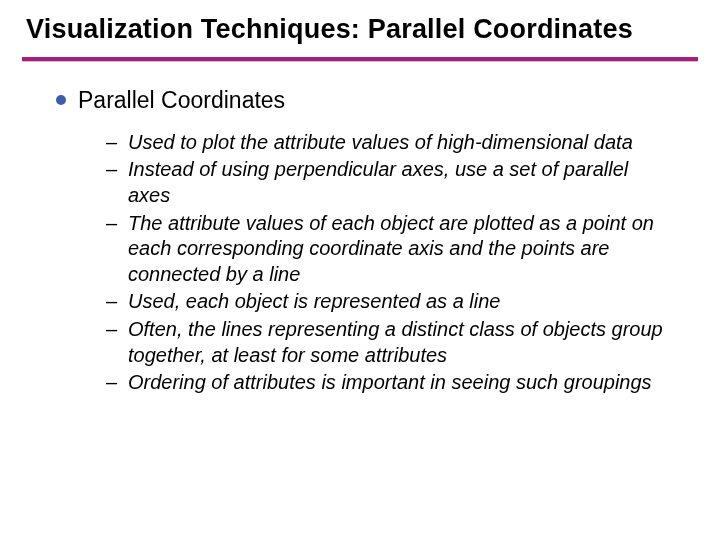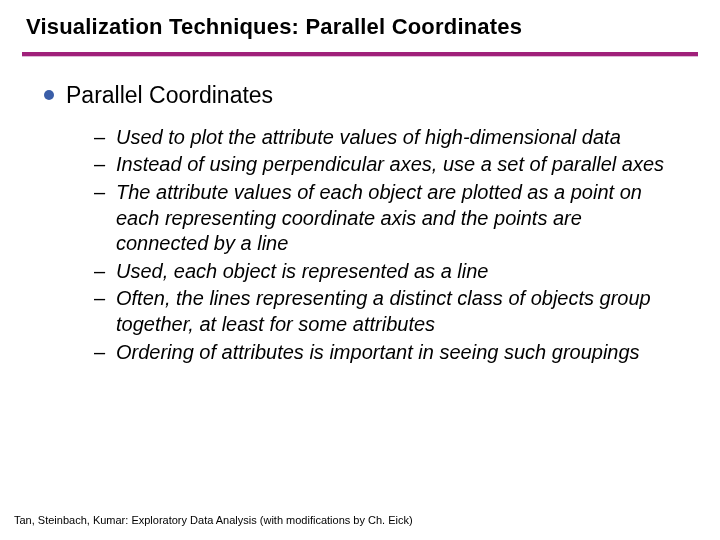--- a/index.html
+++ b/index.html
@@ -20,7 +20,7 @@
   }
   .title {
     font-weight: bold;
-    font-size: 22px;
+    font-size: 27px;
     padding: 14px 20px 6px 26px;
     letter-spacing: 0.2px;
   }

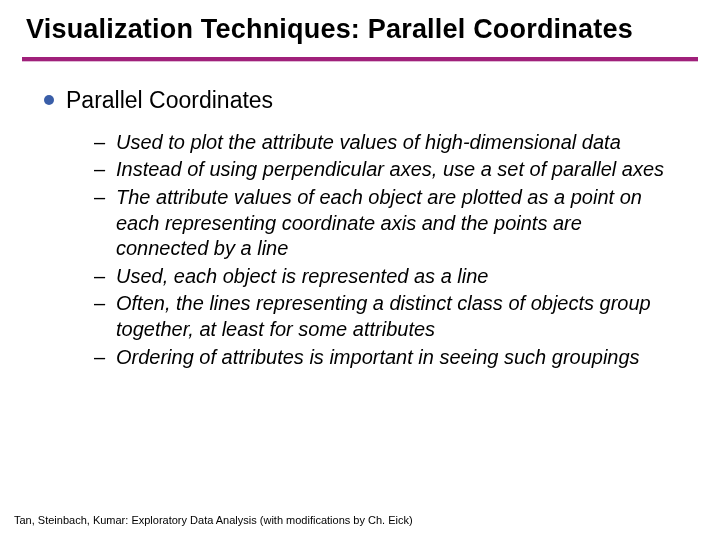--- a/index.html
+++ b/index.html
@@ -31,7 +31,7 @@
     border-bottom: 1px solid #e0b8d6;
   }
   .content {
-    padding: 24px 40px 0 44px;
+    padding: 24px 40px 0 56px;
   }
   .l1 {
     display: flex;

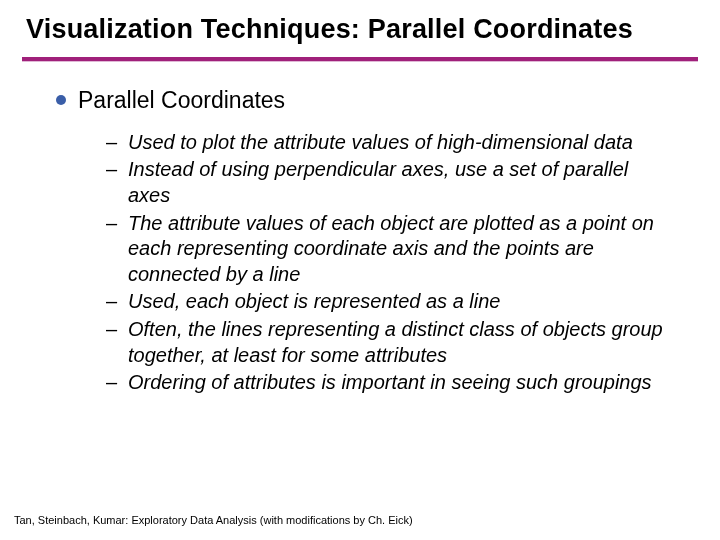--- a/index.html
+++ b/index.html
@@ -105,7 +105,7 @@
       </div>
       <div class="l2">
         <div class="l2-dash">–</div>
-        <div class="l2-text">The attribute values of each object are plotted as a point on each representing coordinate axis and the points are connected by a line</div>
+        <div class="l2-text">The attribute values of each object are plotted as a point on each corresponding coordinate axis and the points are connected by a line</div>
       </div>
       <div class="l2">
         <div class="l2-dash">–</div>

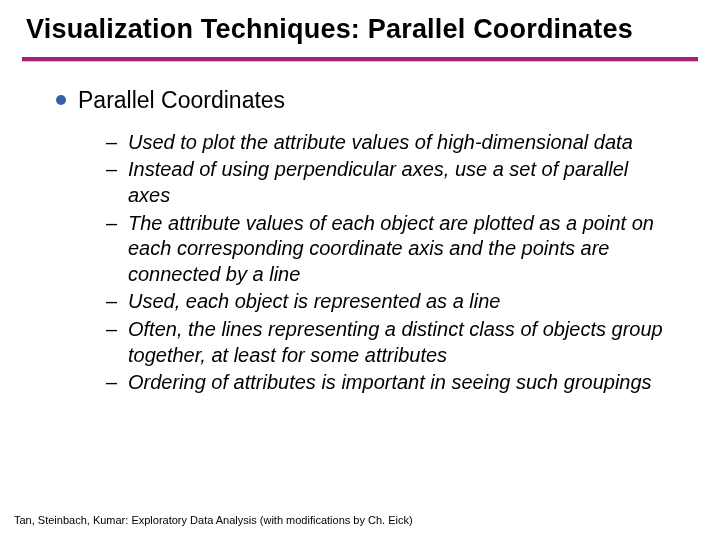--- a/index.html
+++ b/index.html
@@ -122,7 +122,6 @@
     </div>
   </div>
 
-  <div class="footer">Tan, Steinbach, Kumar: Exploratory Data Analysis (with modifications by Ch. Eick)</div>
 
 </div>
 

